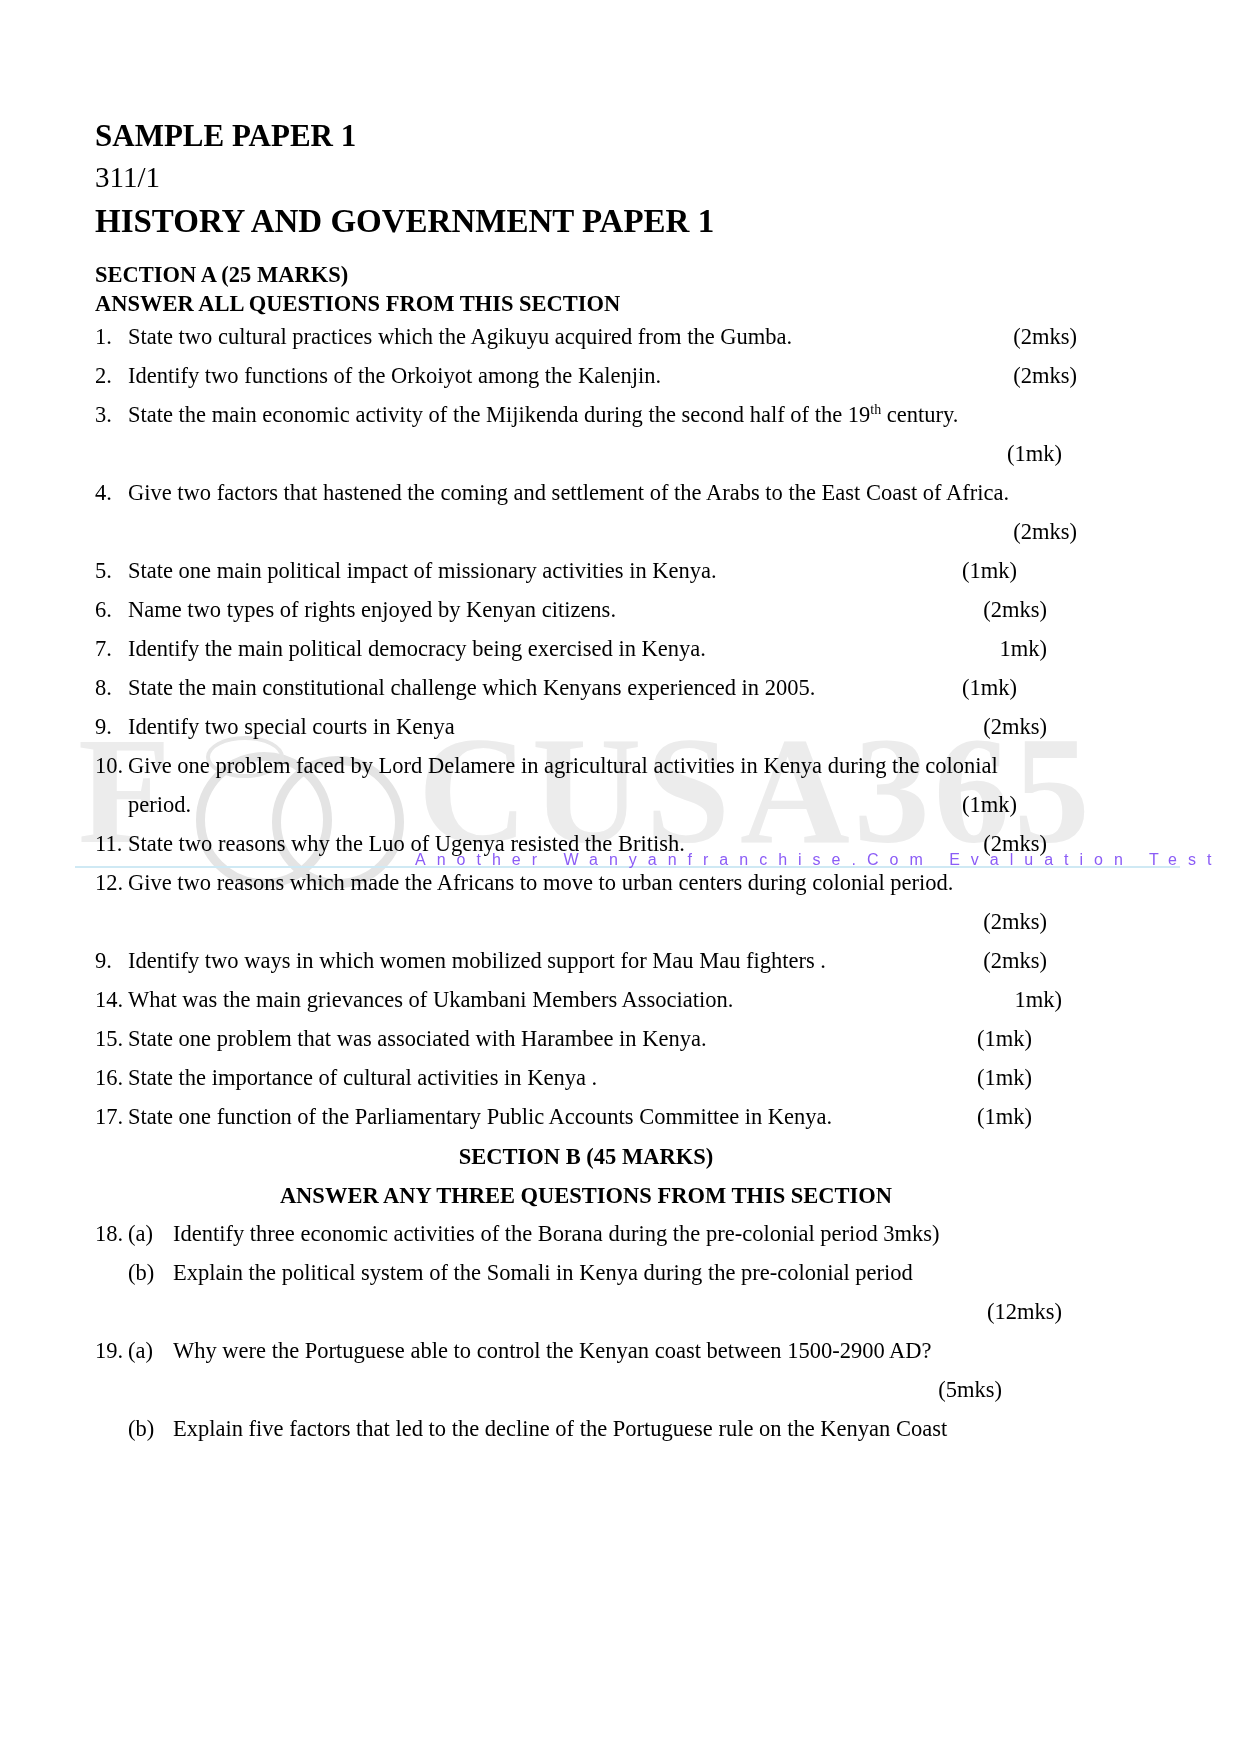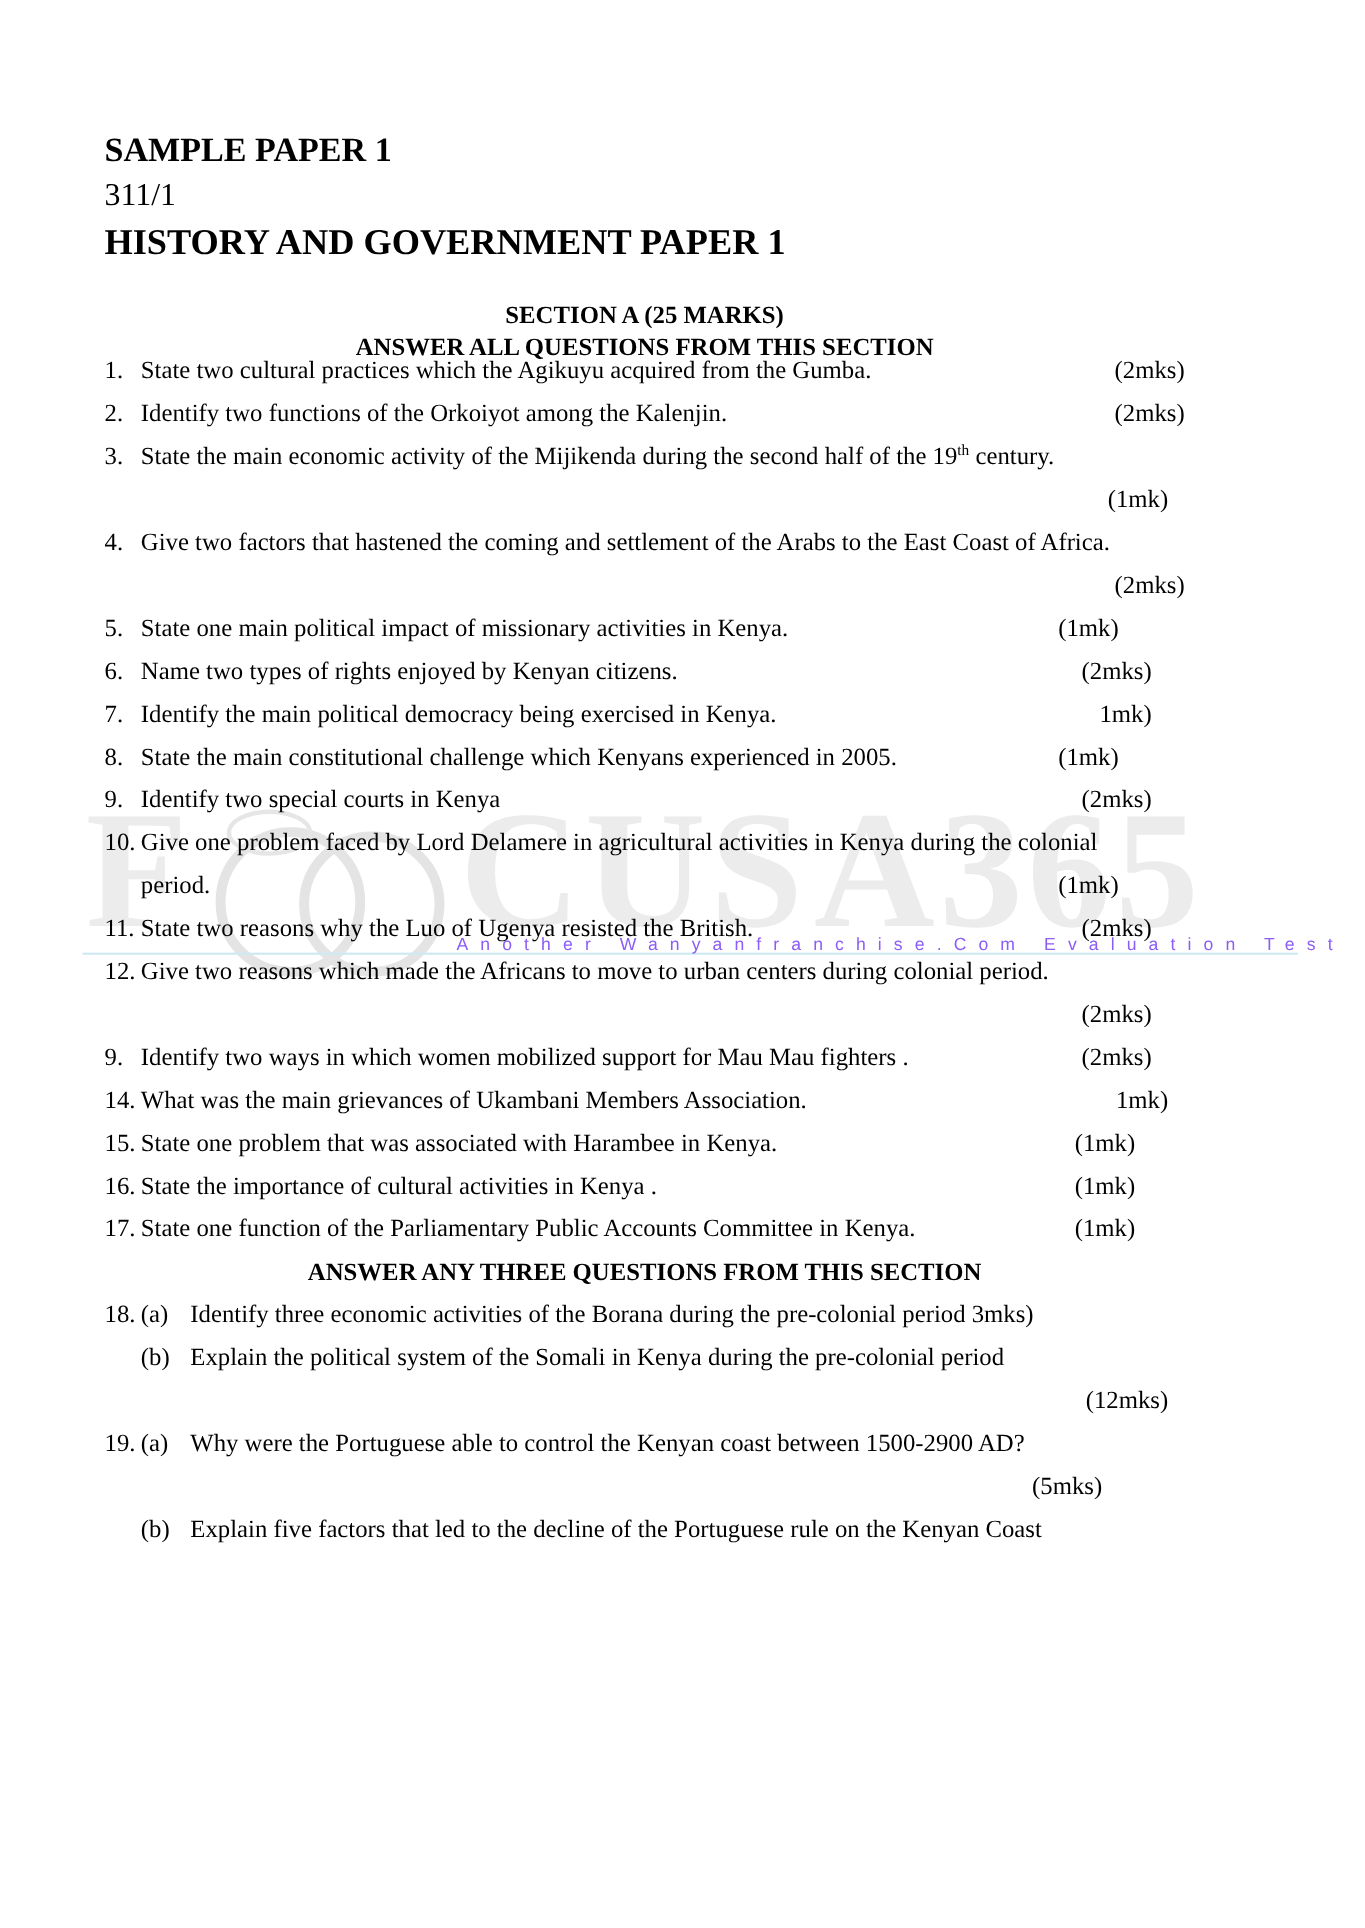--- a/index.html
+++ b/index.html
@@ -34,7 +34,7 @@
 
   
   .sa-head{
-    position:absolute;left:95px;top:272px;width:982px;text-align:center;
+    position:absolute;left:95px;top:260px;width:982px;
     font-weight:bold;font-size:22.5px;line-height:29px;
   }
   .qlist{position:absolute;left:95px;top:322px;width:982px;font-size:22.5px;}

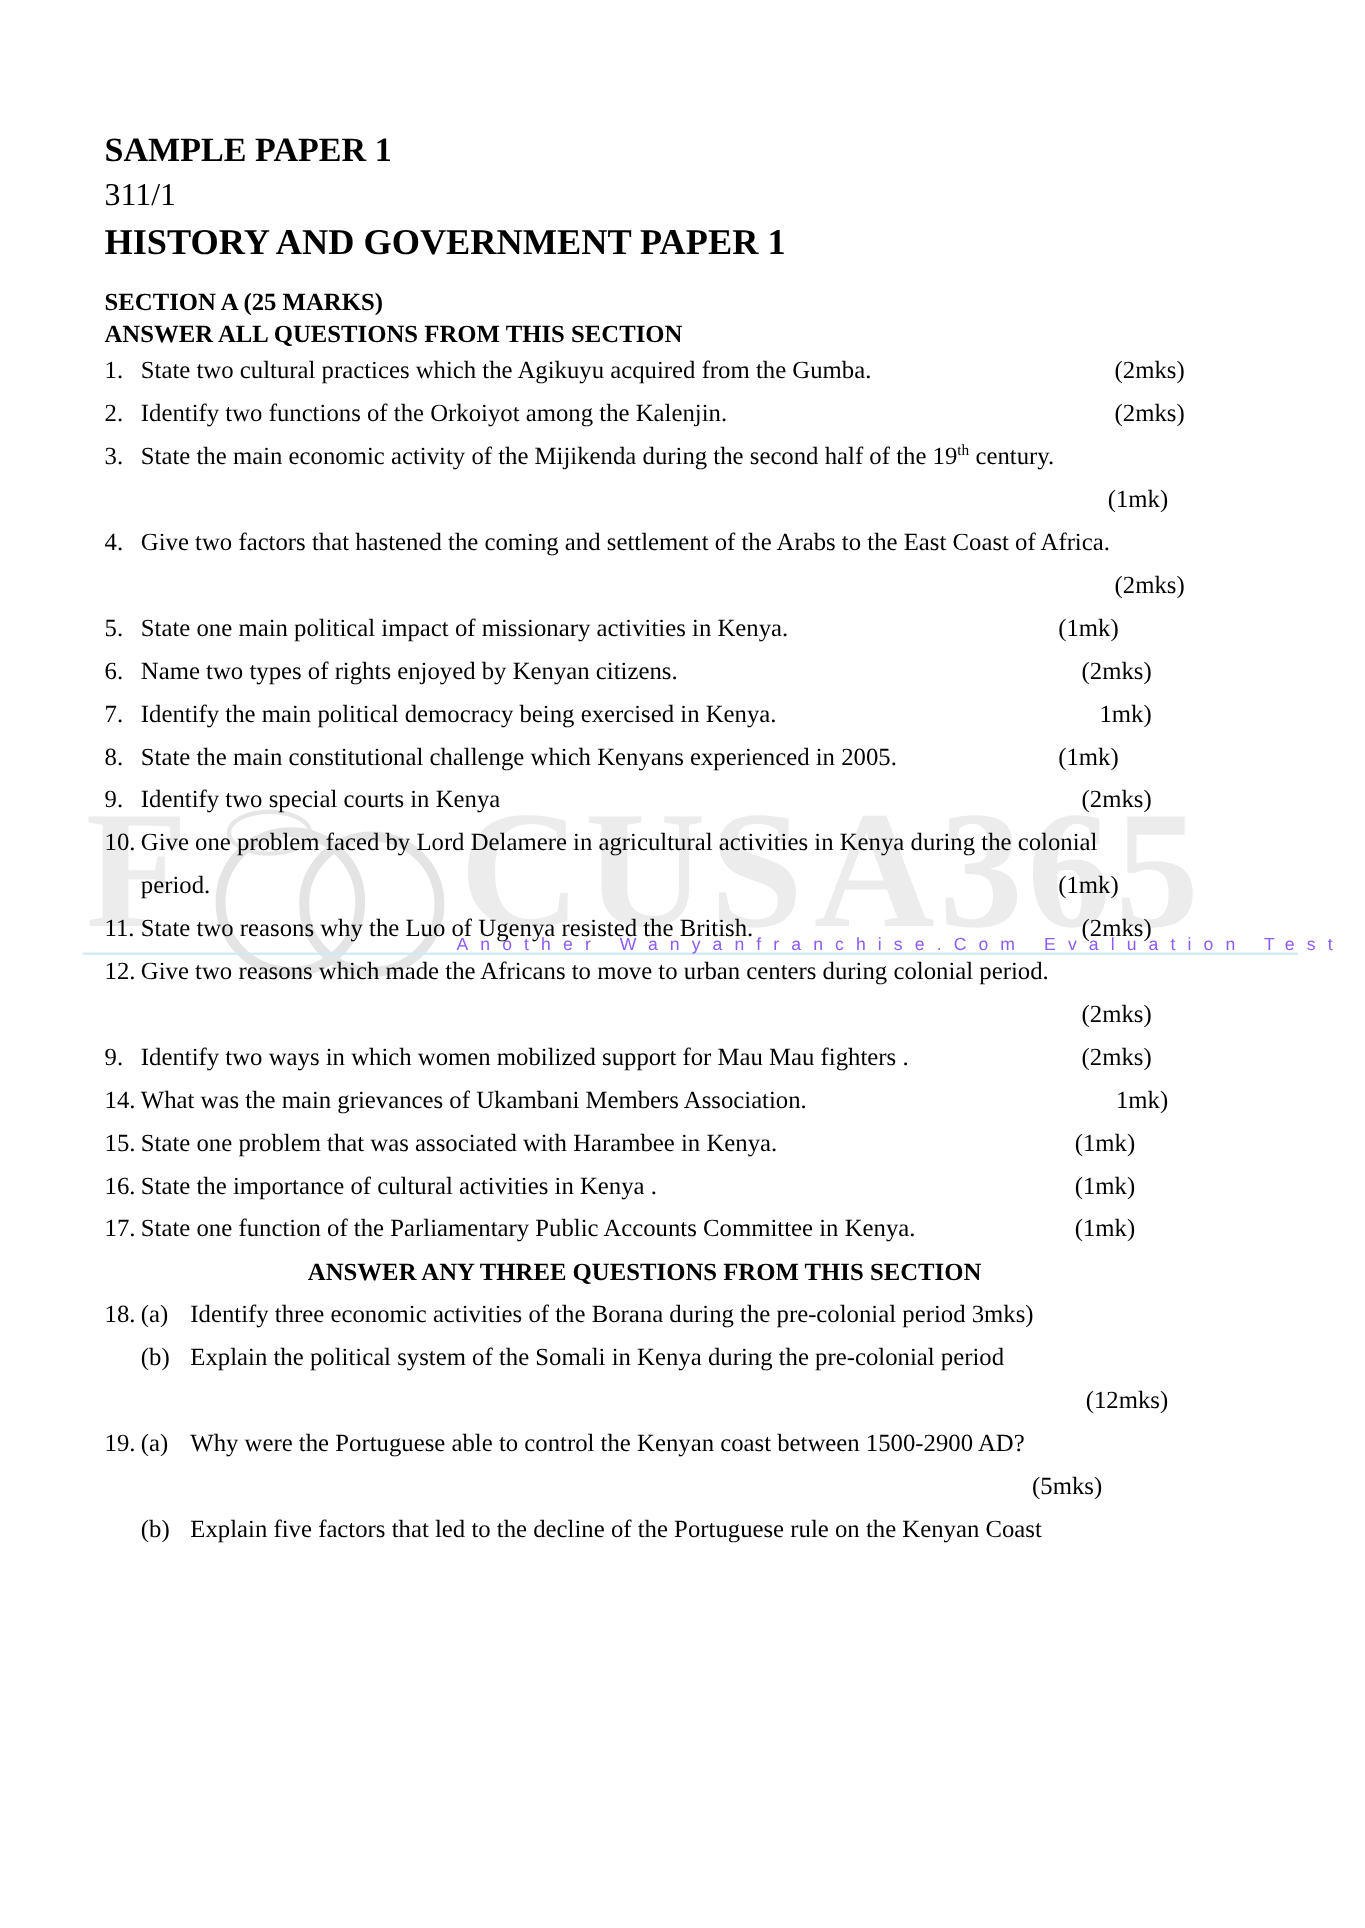--- a/index.html
+++ b/index.html
@@ -199,6 +199,7 @@
   </main>
 
   <div class="sb">
+    <div class="sb-head">SECTION B (45 MARKS)</div>
     <div class="sb-head">ANSWER ANY THREE QUESTIONS FROM THIS SECTION</div>
 
     <div class="row">

